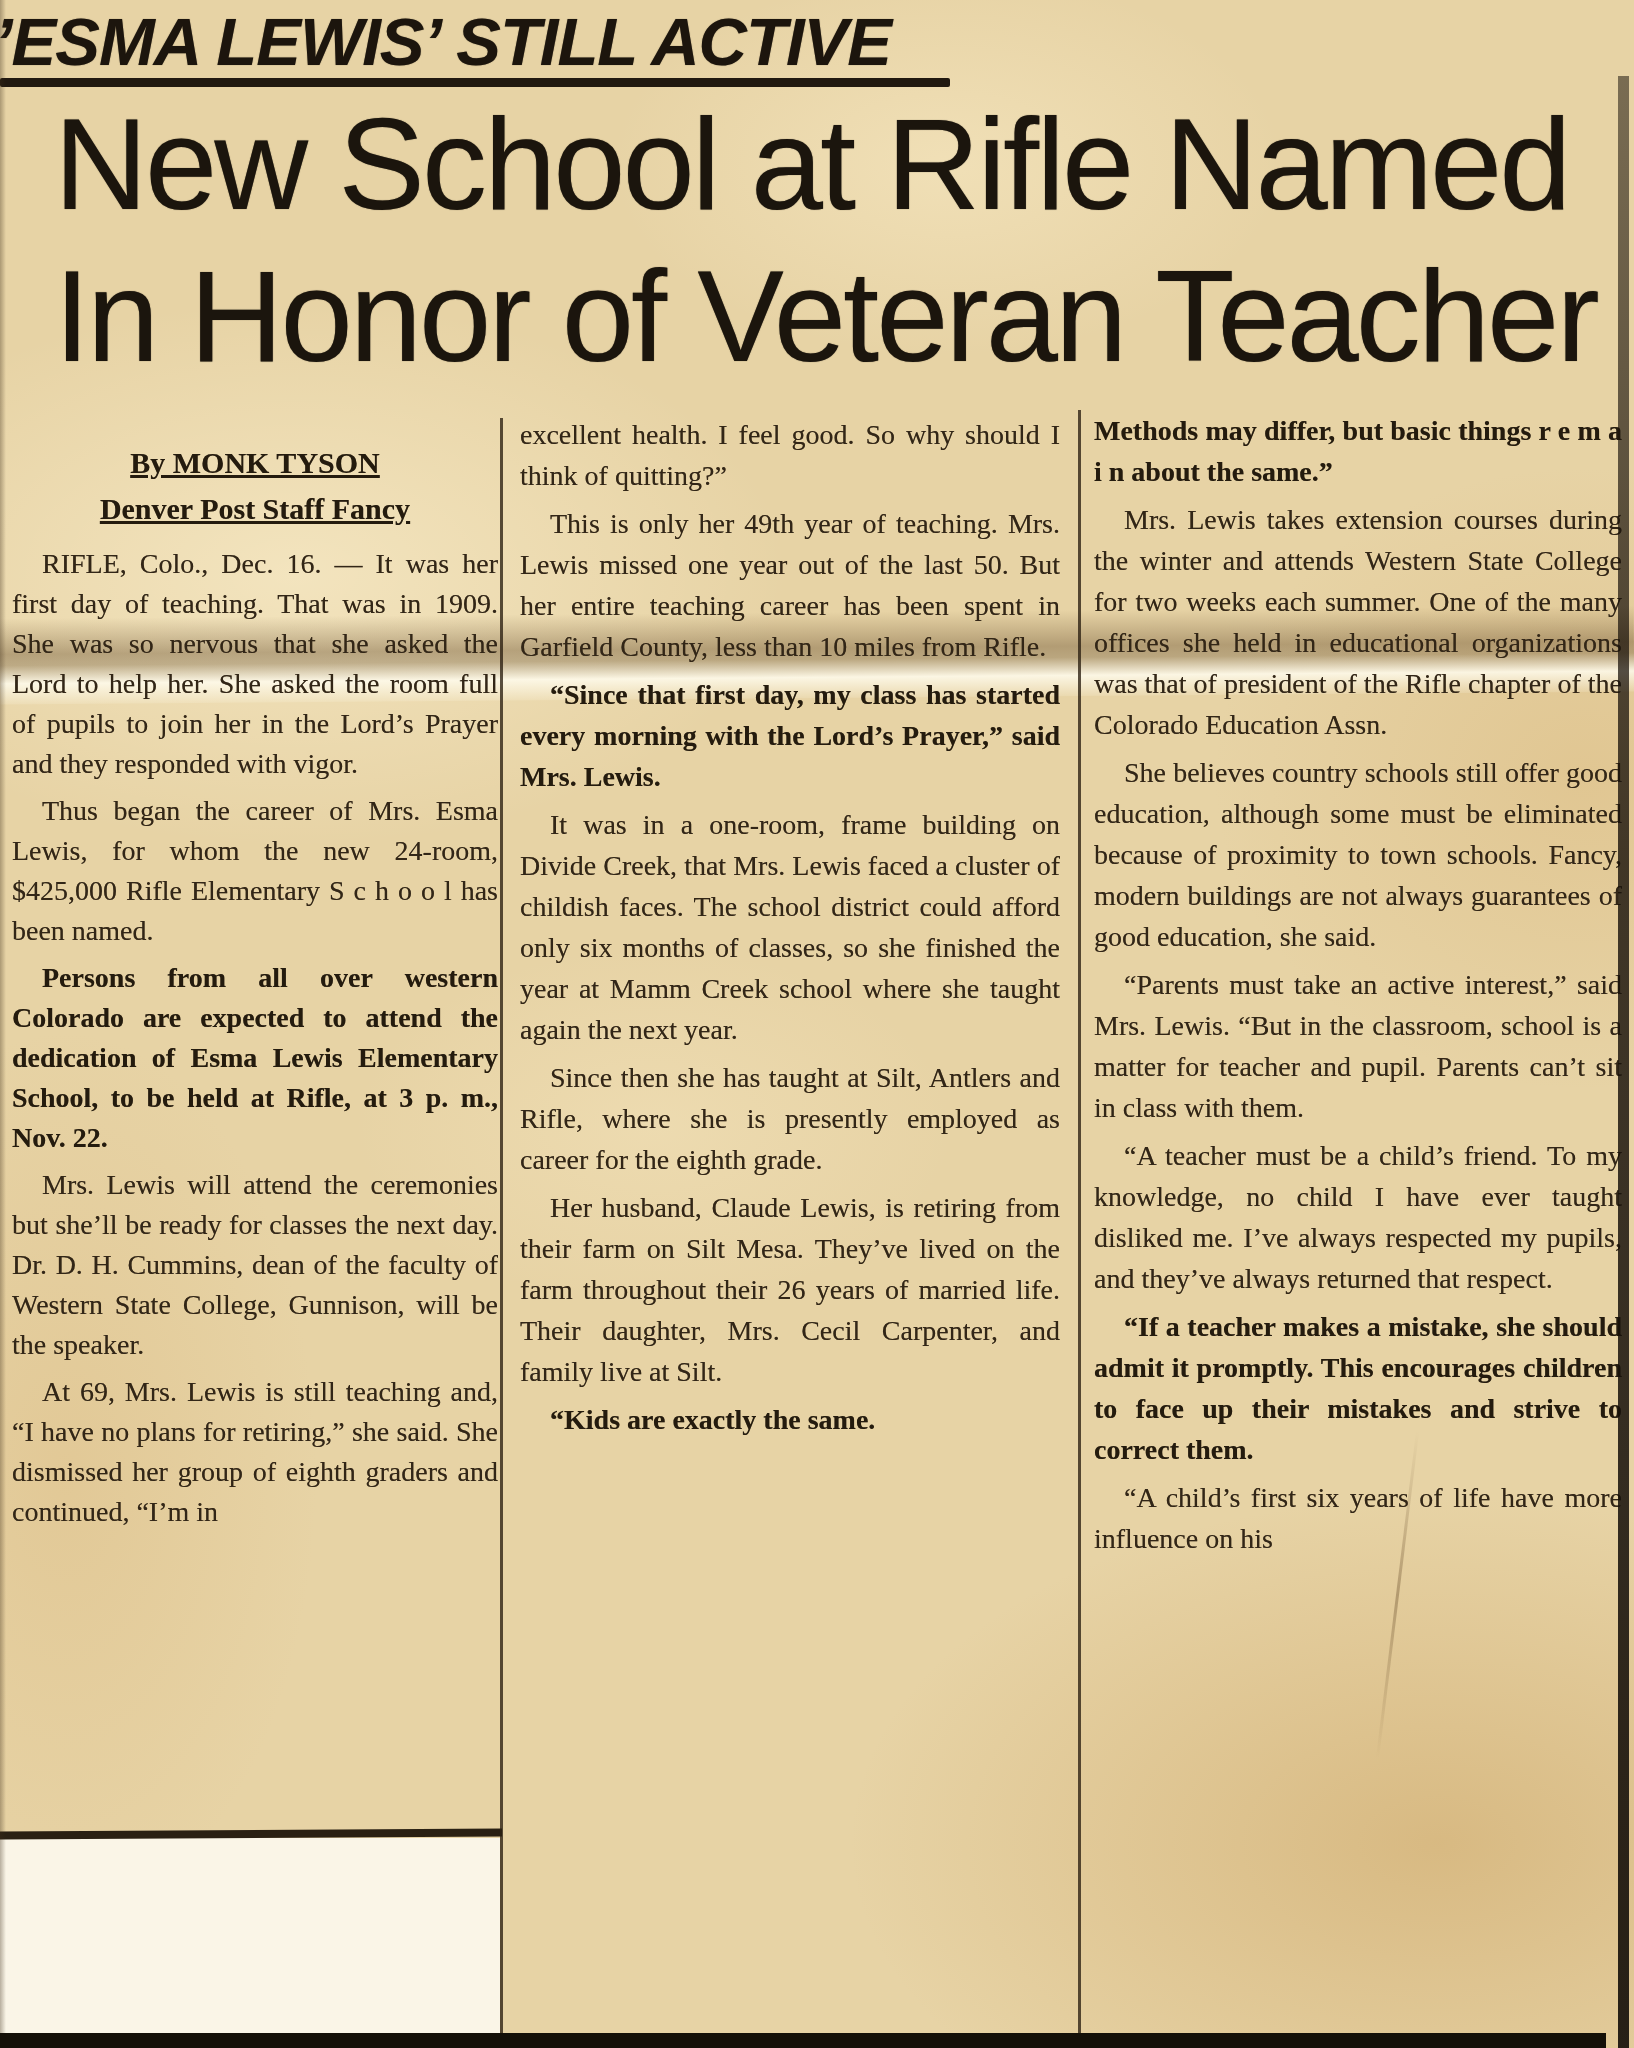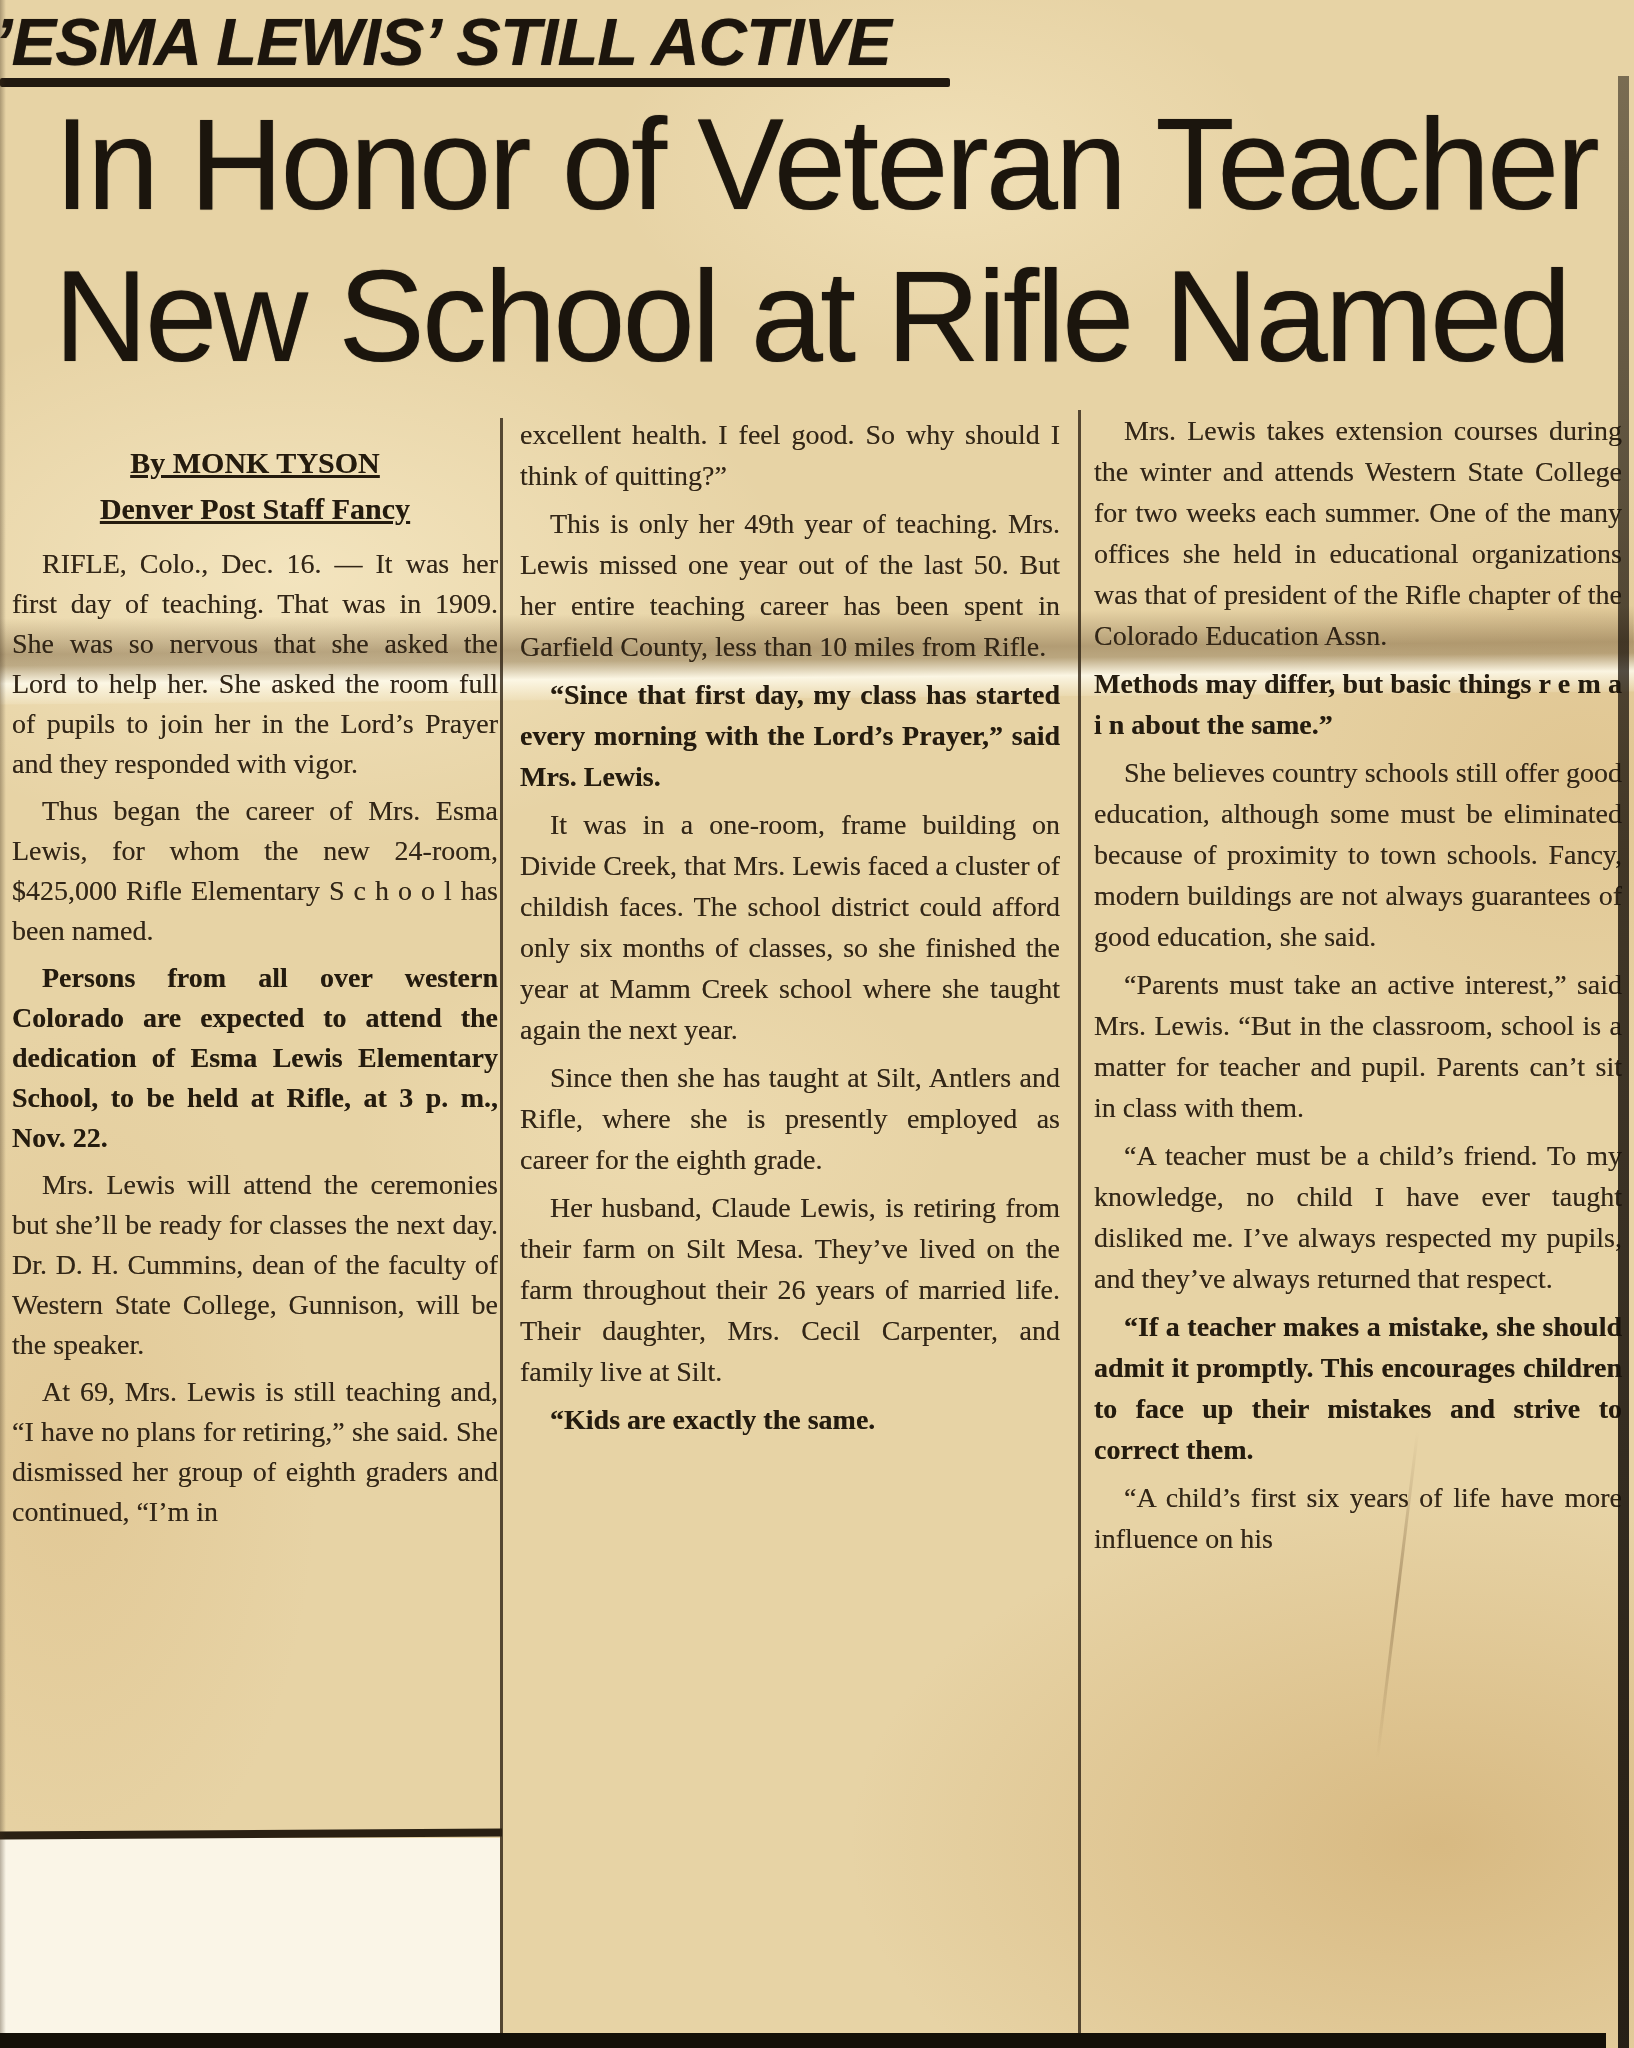--- a/index.html
+++ b/index.html
@@ -100,8 +100,8 @@
   <div class="kicker-underline"></div>
 
   <div class="headline">
+    <div>New School at Rifle Named</div>
     <div>In Honor of Veteran Teacher</div>
-    <div>New School at Rifle Named</div>
   </div>
 
   <div class="crease"></div>

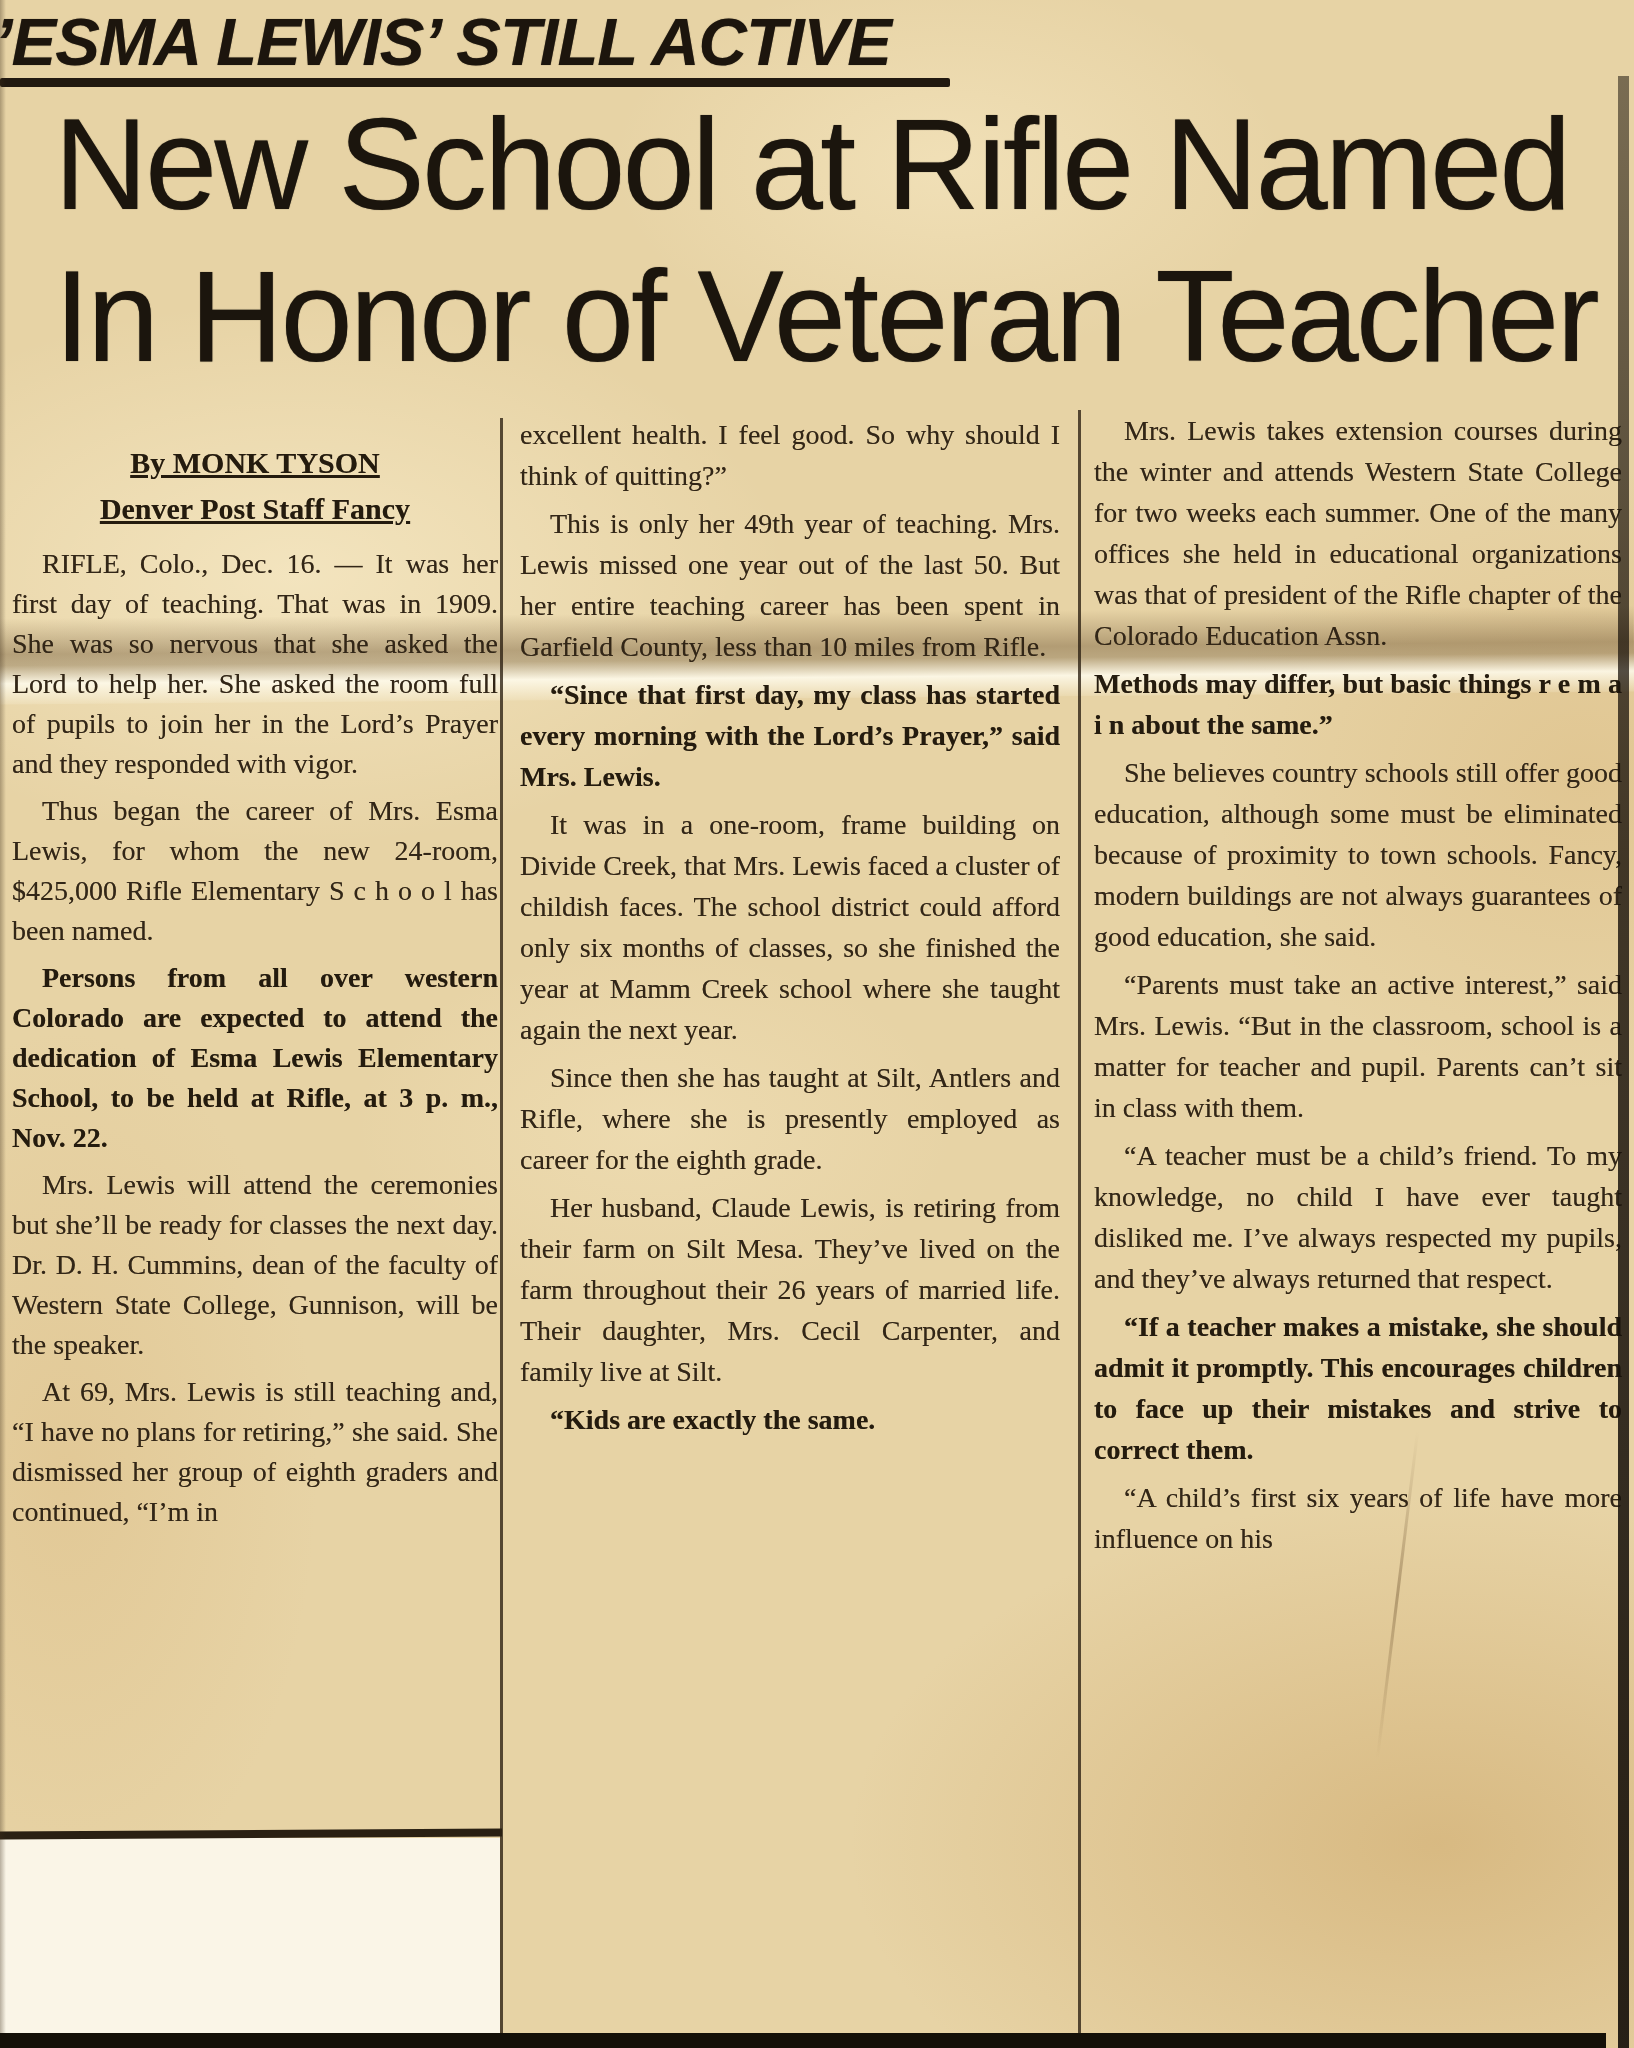--- a/index.html
+++ b/index.html
@@ -134,8 +134,8 @@
 
   <div id="col-3" class="col">
     <div>
+        <p class="para bold noindent">Methods may differ, but basic things r e m a i n about the same.”</p>
         <p class="para">Mrs. Lewis takes extension courses during the winter and attends Western State College for two weeks each summer. One of the many offices she held in educational organizations was that of president of the Rifle chapter of the Colorado Education Assn.</p>
-        <p class="para bold noindent">Methods may differ, but basic things r e m a i n about the same.”</p>
         <p class="para">She believes country schools still offer good education, although some must be eliminated because of proximity to town schools. Fancy, modern buildings are not always guarantees of good education, she said.</p>
         <p class="para">“Parents must take an active interest,” said Mrs. Lewis. “But in the classroom, school is a matter for teacher and pupil. Parents can’t sit in class with them.</p>
         <p class="para">“A teacher must be a child’s friend. To my knowledge, no child I have ever taught disliked me. I’ve always respected my pupils, and they’ve always returned that respect.</p>

